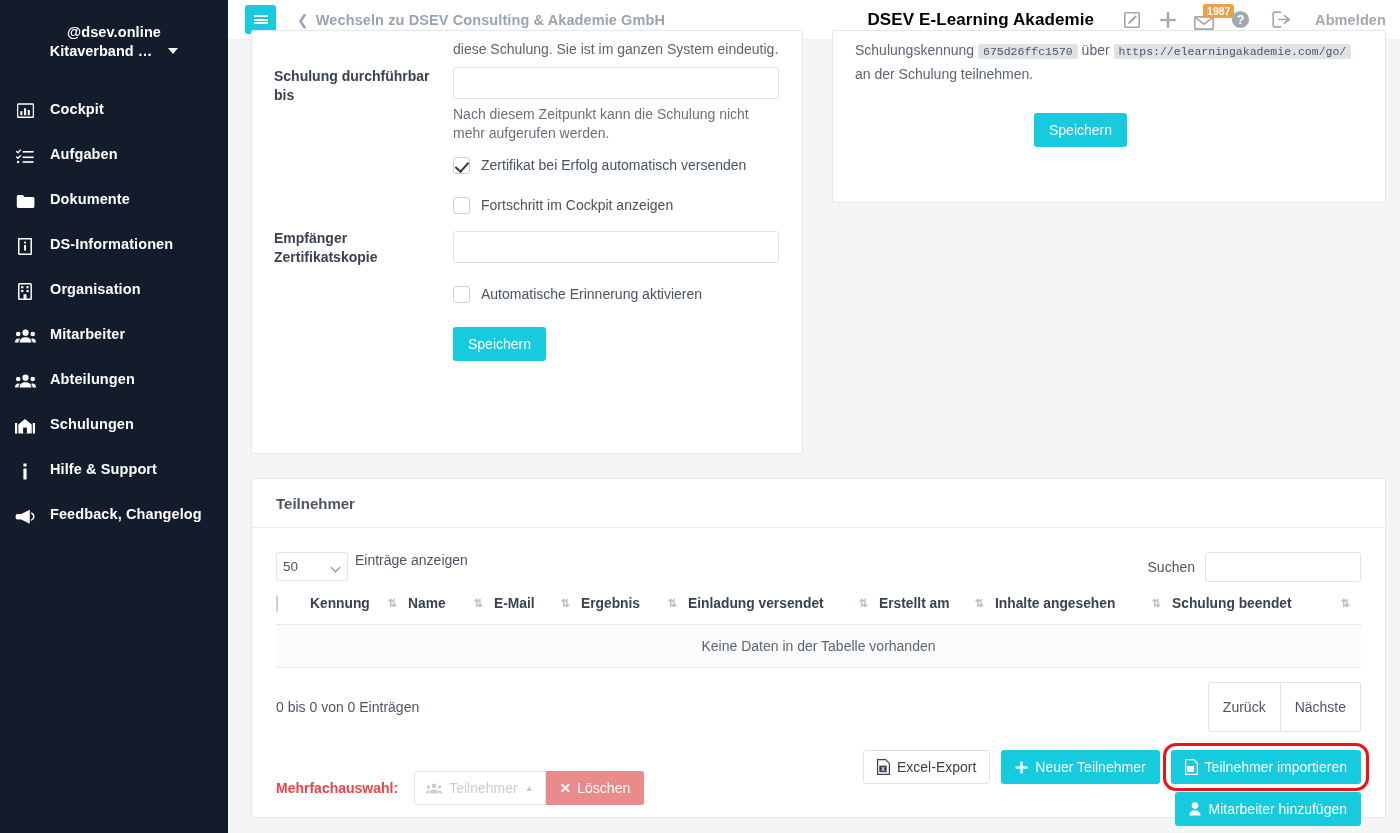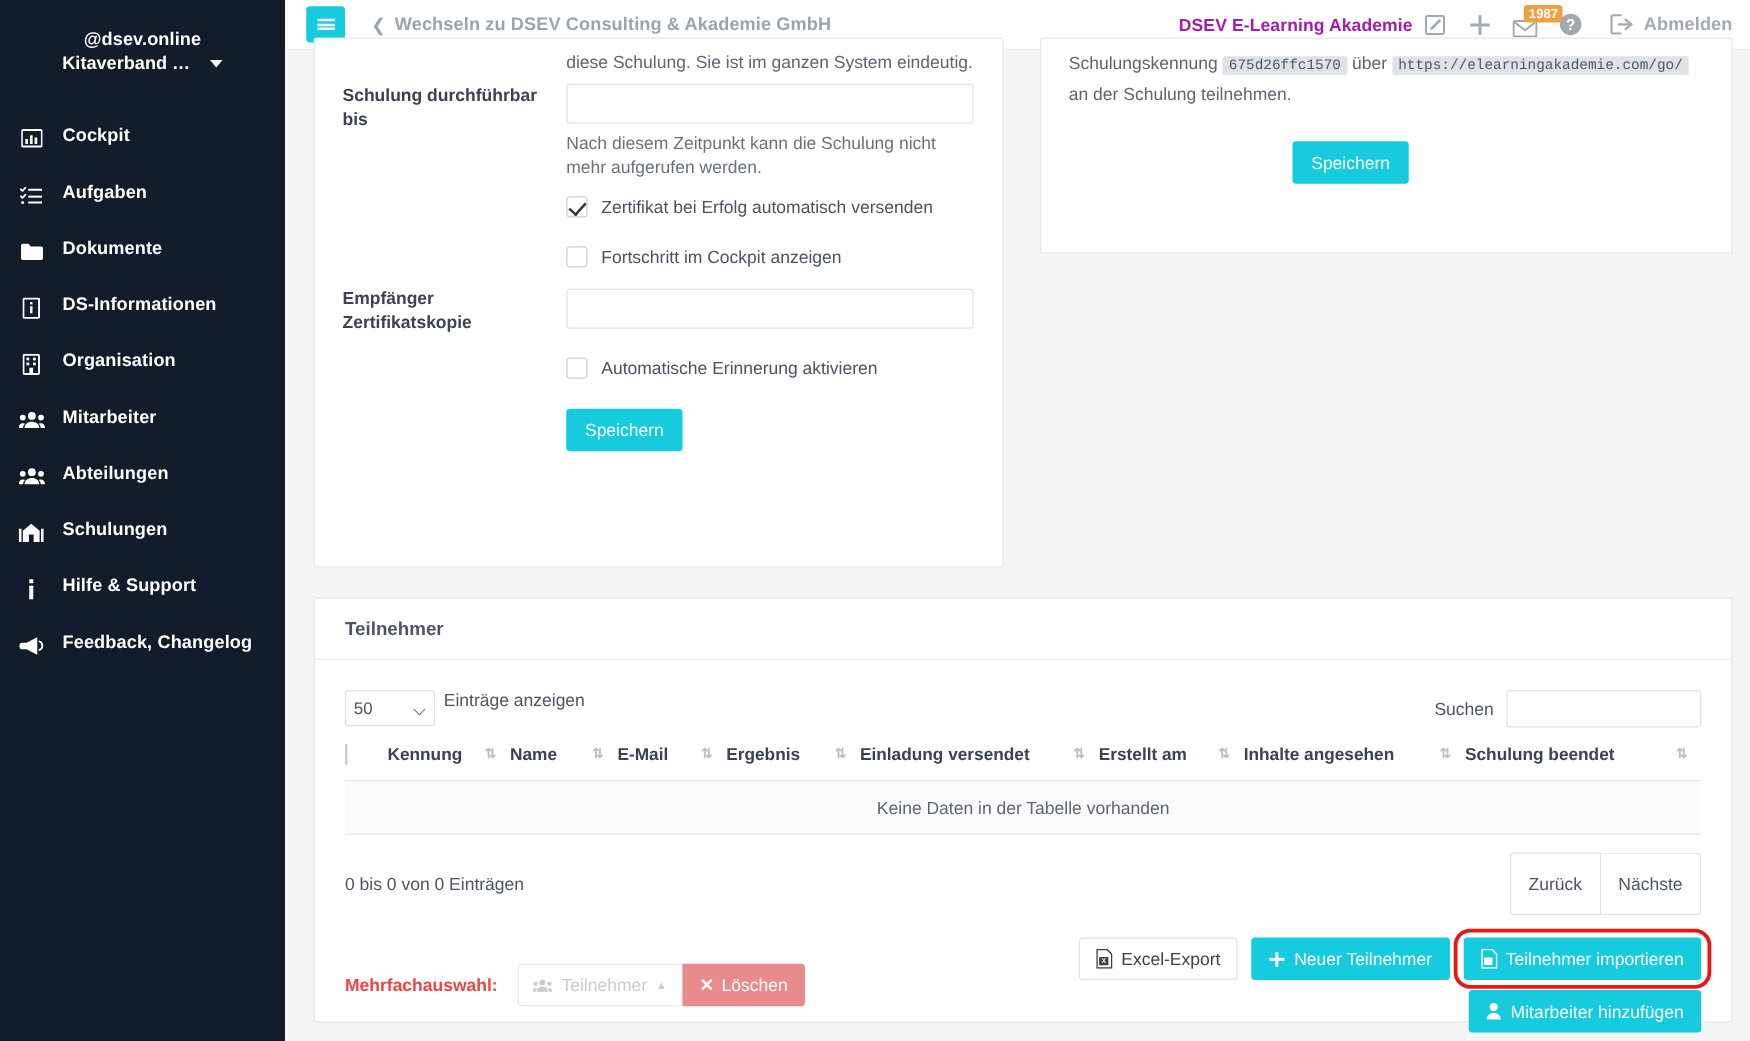--- a/index.html
+++ b/index.html
@@ -64,7 +64,7 @@
   }
   .chev-left { font-size: 14px; font-weight: 400; line-height: 1; }
   .topbar-right { margin-left: auto; display: flex; align-items: center; gap: 0; }
-  .tb-text { color: #a21caf; font-size: 14px; font-weight: 700; letter-spacing: .1px; }
+  .tb-text { color: #000000; font-size: 17px; font-weight: 700; letter-spacing: .1px; margin-right: 20px; }
   .tb-icon {
     color: #a2a9b0; display: flex; align-items: center; justify-content: center;
     cursor: pointer; position: relative; width: 36px; height: 32px;

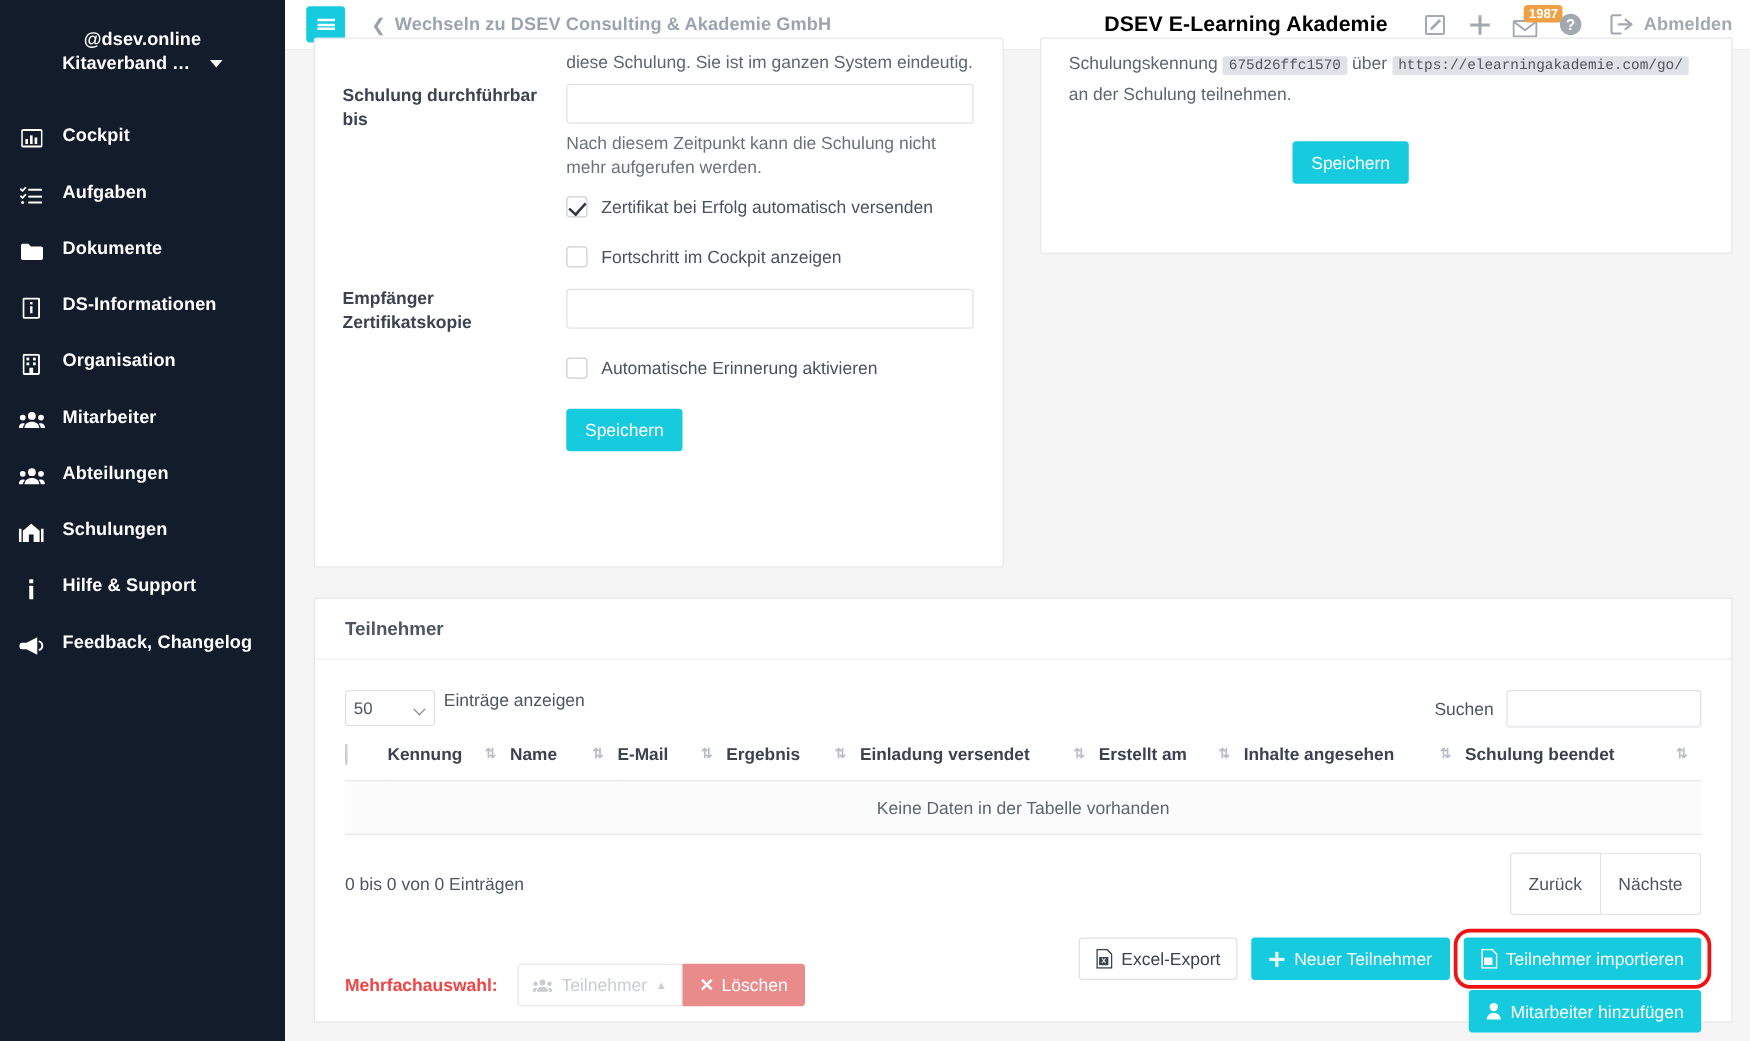--- a/index.html
+++ b/index.html
@@ -77,7 +77,7 @@
     line-height: 12px; min-width: 28px; text-align: center;
   }
   .logout-link {
-    display: flex; align-items: center; gap: 8px;
+    display: flex; align-items: center; gap: 24px;
     color: #a2a9b0; font-size: 14.5px; font-weight: 700;
     cursor: pointer; margin-left: 14px; letter-spacing: .1px;
   }

